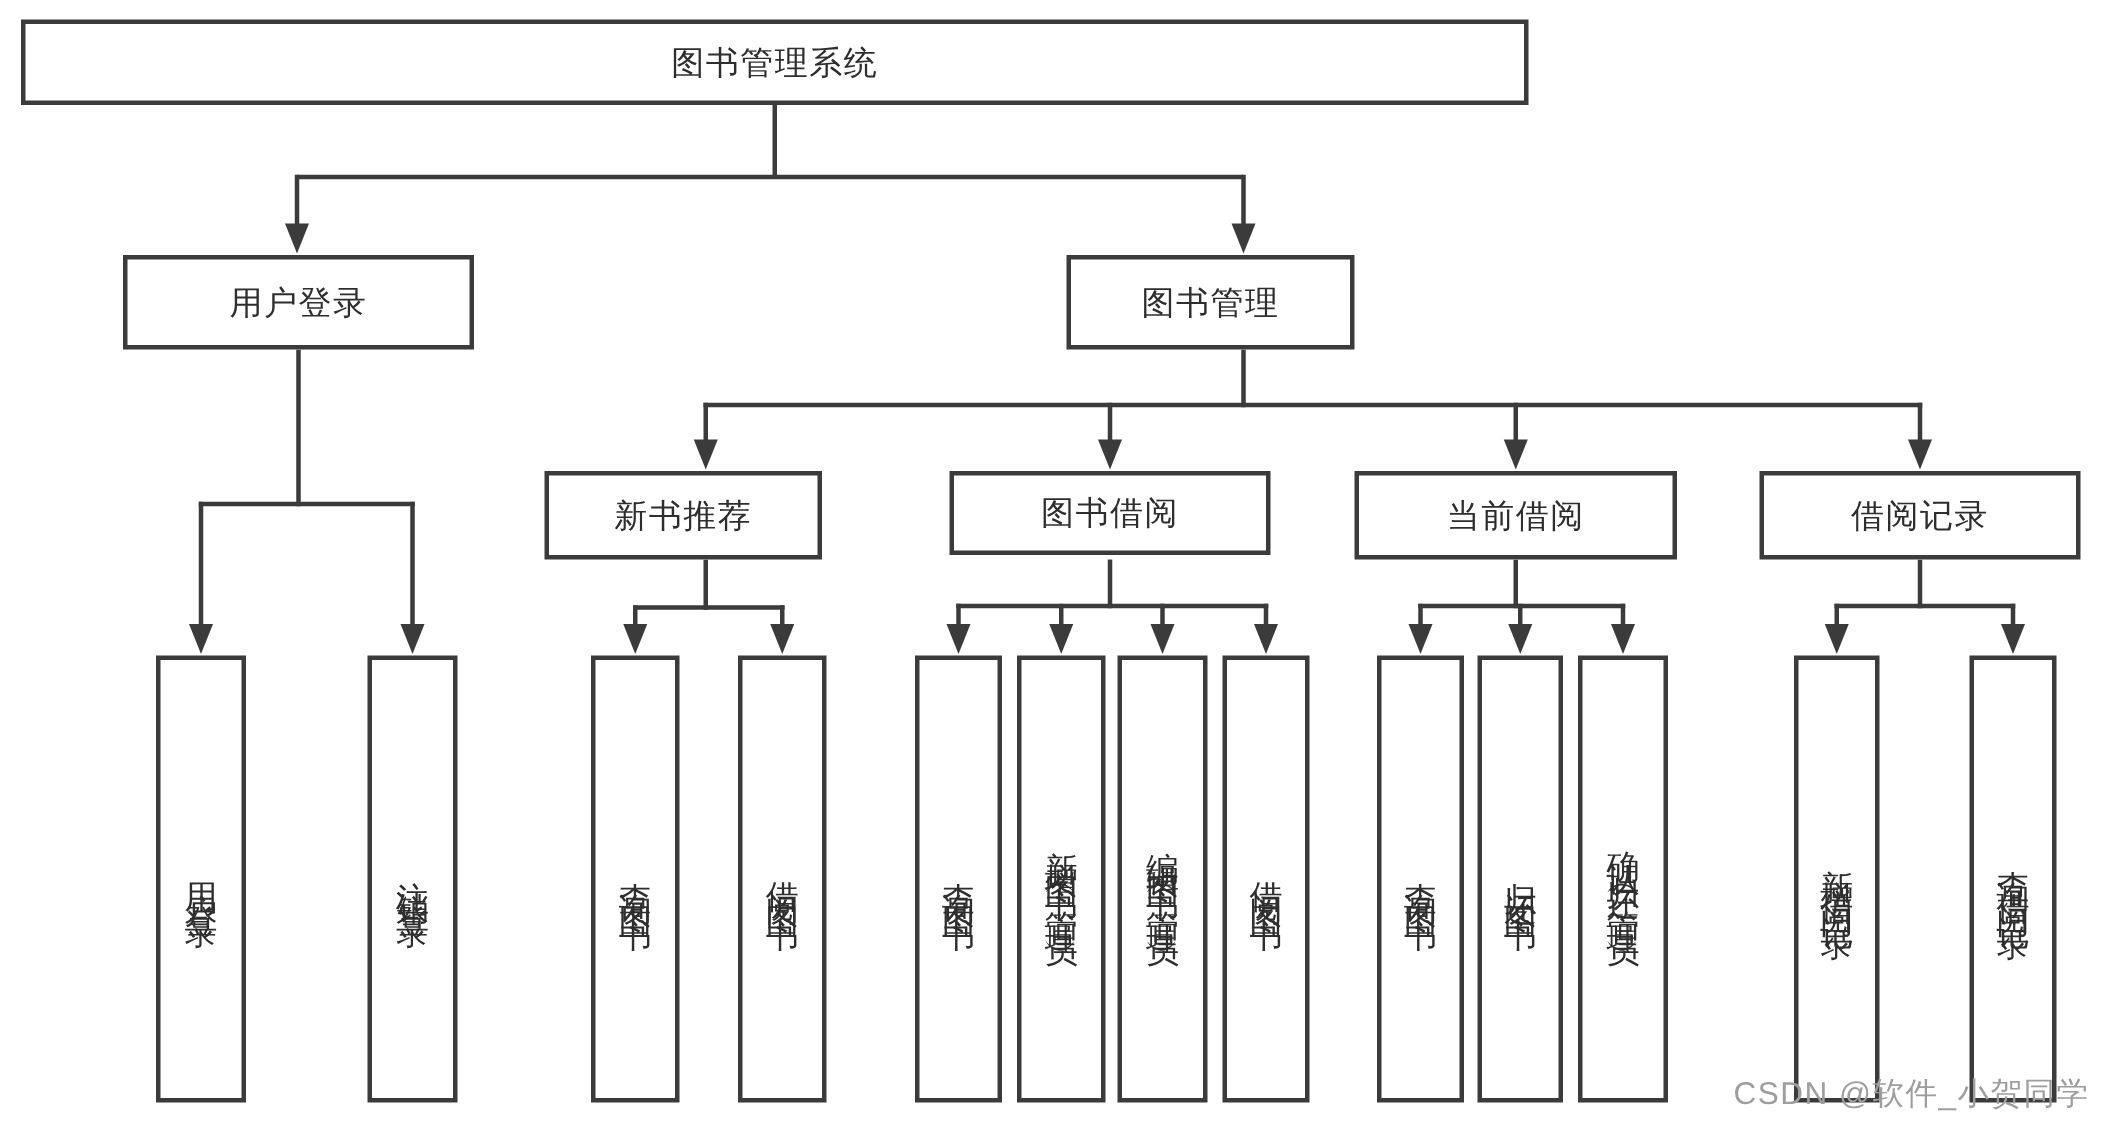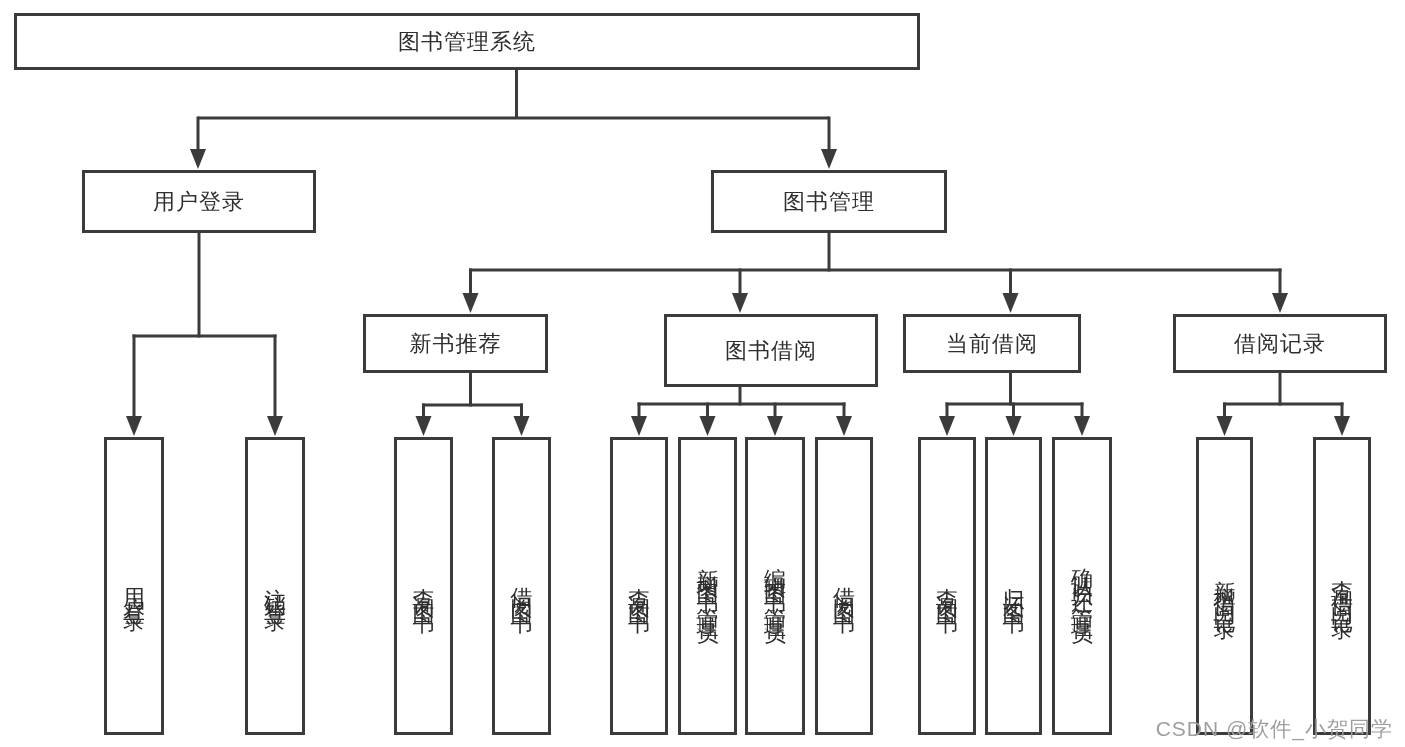--- a/index.html
+++ b/index.html
@@ -138,7 +138,7 @@
     </g>
   </svg>
 
-  <div class="node" style="left:14px; top:13px; width:906px; height:57px;">图书管理系统</div>
+  <div class="node" style="left:14px; top:13px; width:1005px; height:57px;">图书管理系统</div>
 
   <div class="node" style="left:82px; top:170px; width:234px; height:63px;">用户登录</div>
   <div class="node" style="left:711px; top:170px; width:236px; height:63px;">图书管理</div>

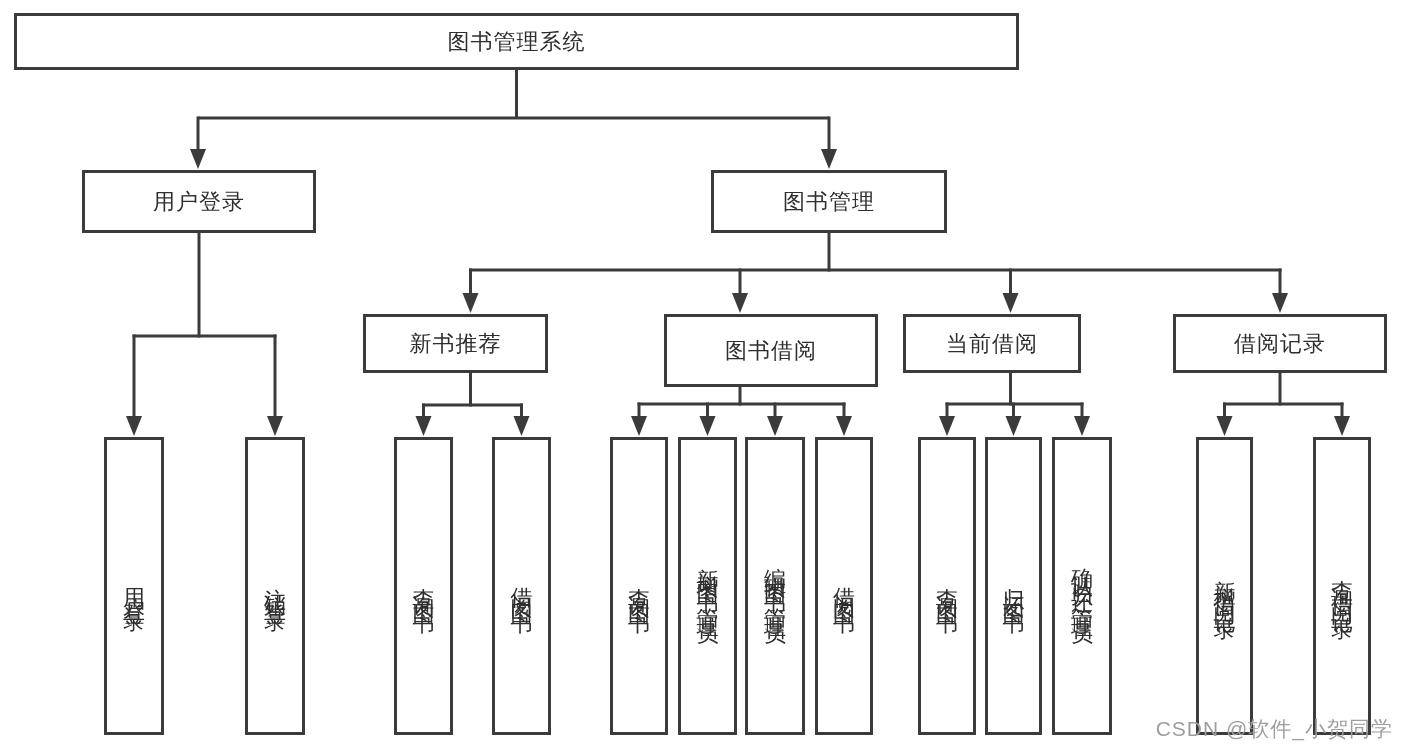--- a/index.html
+++ b/index.html
@@ -141,7 +141,7 @@
   <div class="node" style="left:14px; top:13px; width:1005px; height:57px;">图书管理系统</div>
 
   <div class="node" style="left:82px; top:170px; width:234px; height:63px;">用户登录</div>
-  <div class="node" style="left:711px; top:170px; width:236px; height:63px;">图书管理</div>
+  <div class="node" style="left:711px; top:170px; width:192px; height:63px;">图书管理</div>
 
   <div class="node" style="left:363px; top:314px; width:185px; height:59px;">新书推荐</div>
   <div class="node" style="left:664px; top:314px; width:214px; height:73px;">图书借阅</div>

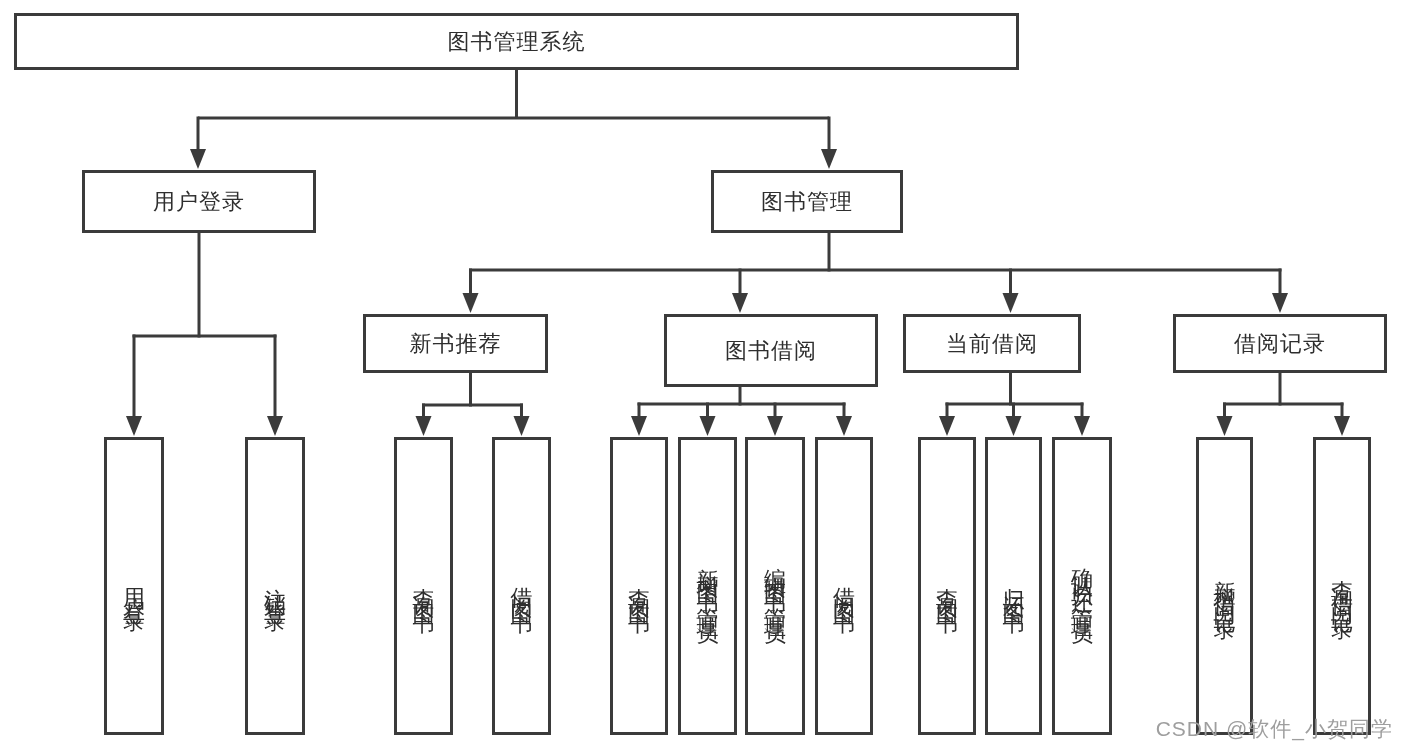--- a/index.html
+++ b/index.html
@@ -144,7 +144,7 @@
   <div class="node" style="left:711px; top:170px; width:192px; height:63px;">图书管理</div>
 
   <div class="node" style="left:363px; top:314px; width:185px; height:59px;">新书推荐</div>
-  <div class="node" style="left:664px; top:314px; width:214px; height:73px;">图书借阅</div>
+  <div class="node" style="left:633px; top:314px; width:214px; height:56px;">图书借阅</div>
   <div class="node" style="left:903px; top:314px; width:178px; height:59px;">当前借阅</div>
   <div class="node" style="left:1173px; top:314px; width:214px; height:59px;">借阅记录</div>
 

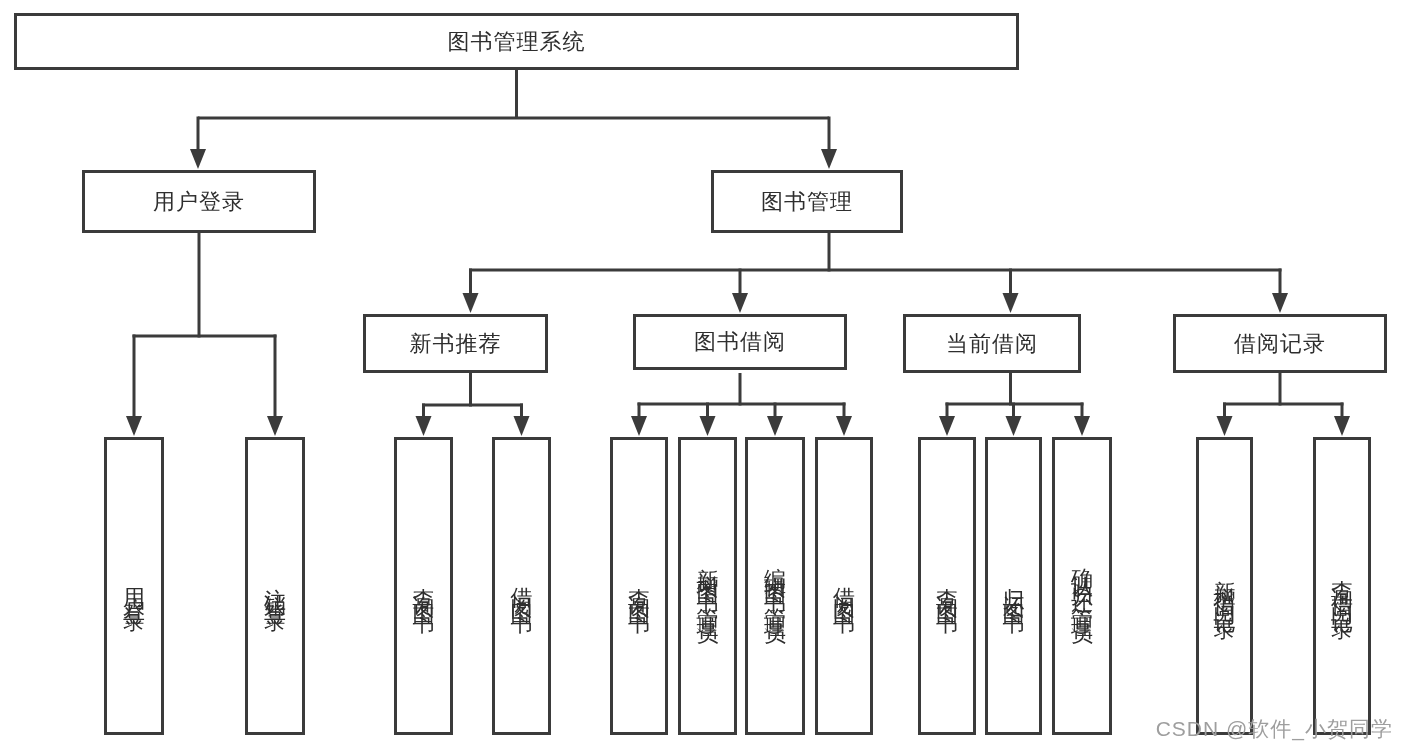--- a/index.html
+++ b/index.html
@@ -145,7 +145,7 @@
 
   <div class="node" style="left:363px; top:314px; width:185px; height:59px;">新书推荐</div>
   <div class="node" style="left:633px; top:314px; width:214px; height:56px;">图书借阅</div>
-  <div class="node" style="left:903px; top:314px; width:178px; height:59px;">当前借阅</div>
+  <div class="node" style="left:903px; top:314px; width:215px; height:59px;">当前借阅</div>
   <div class="node" style="left:1173px; top:314px; width:214px; height:59px;">借阅记录</div>
 
   <div class="leaf" style="left:104px; width:60px;">用户登录</div>

